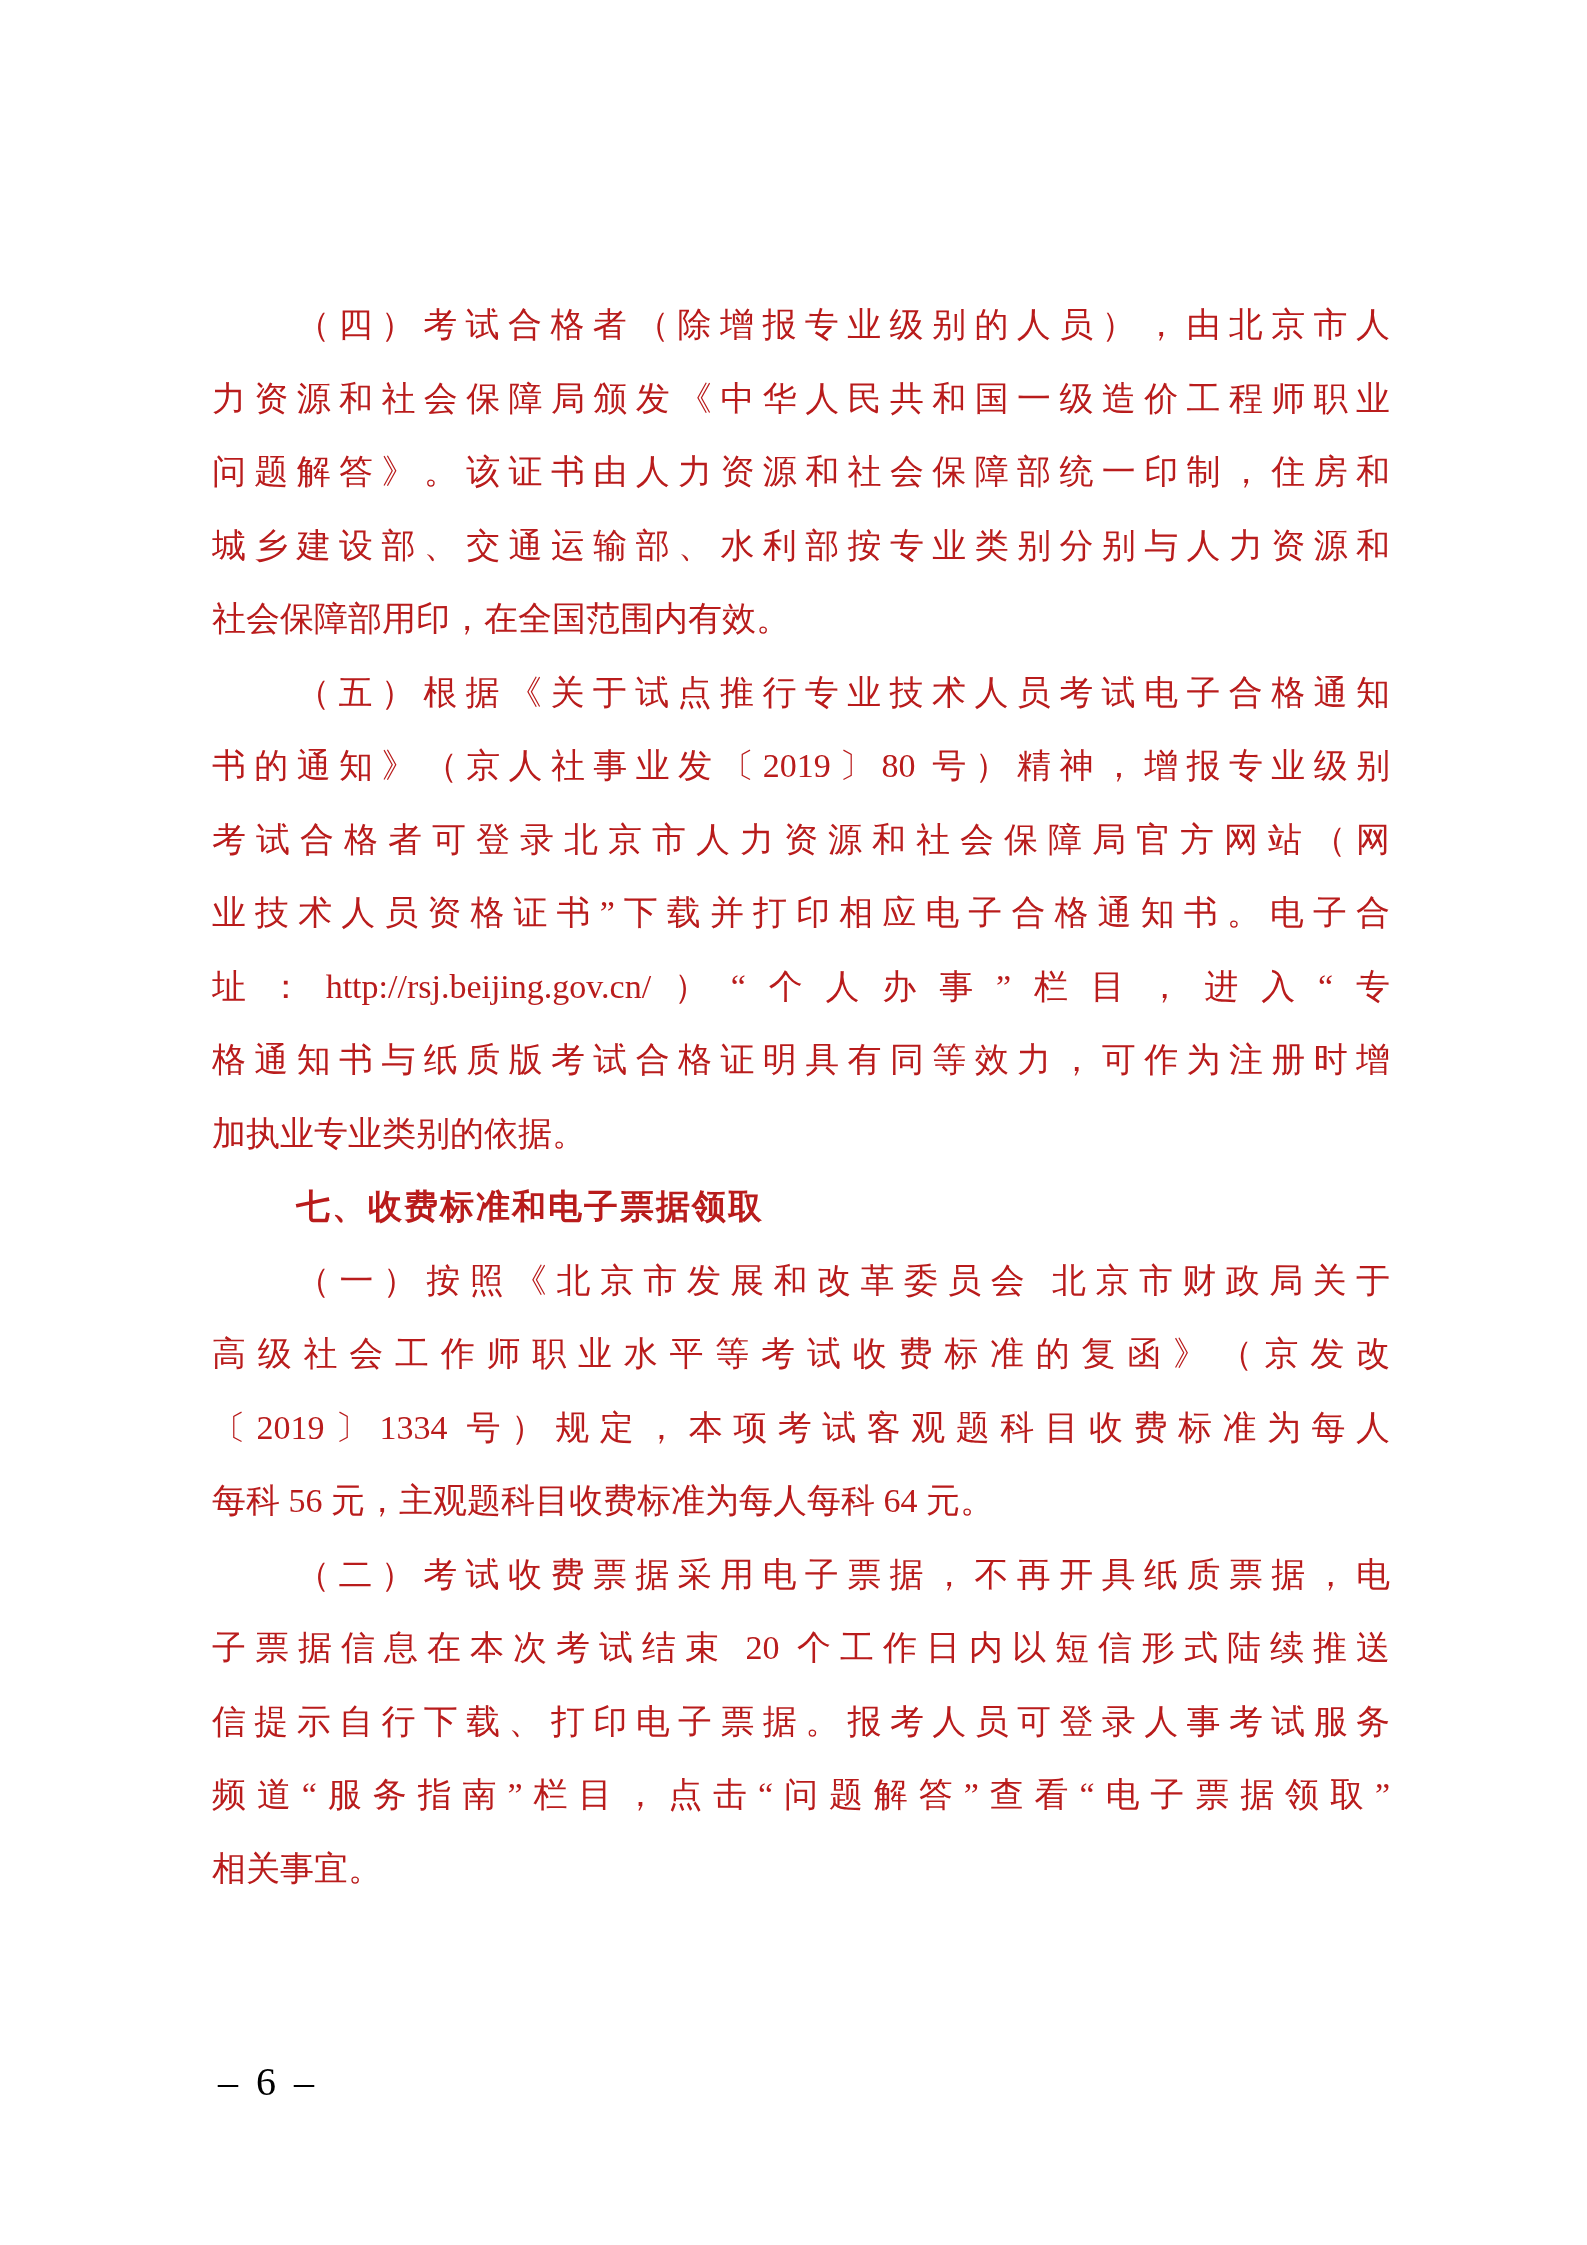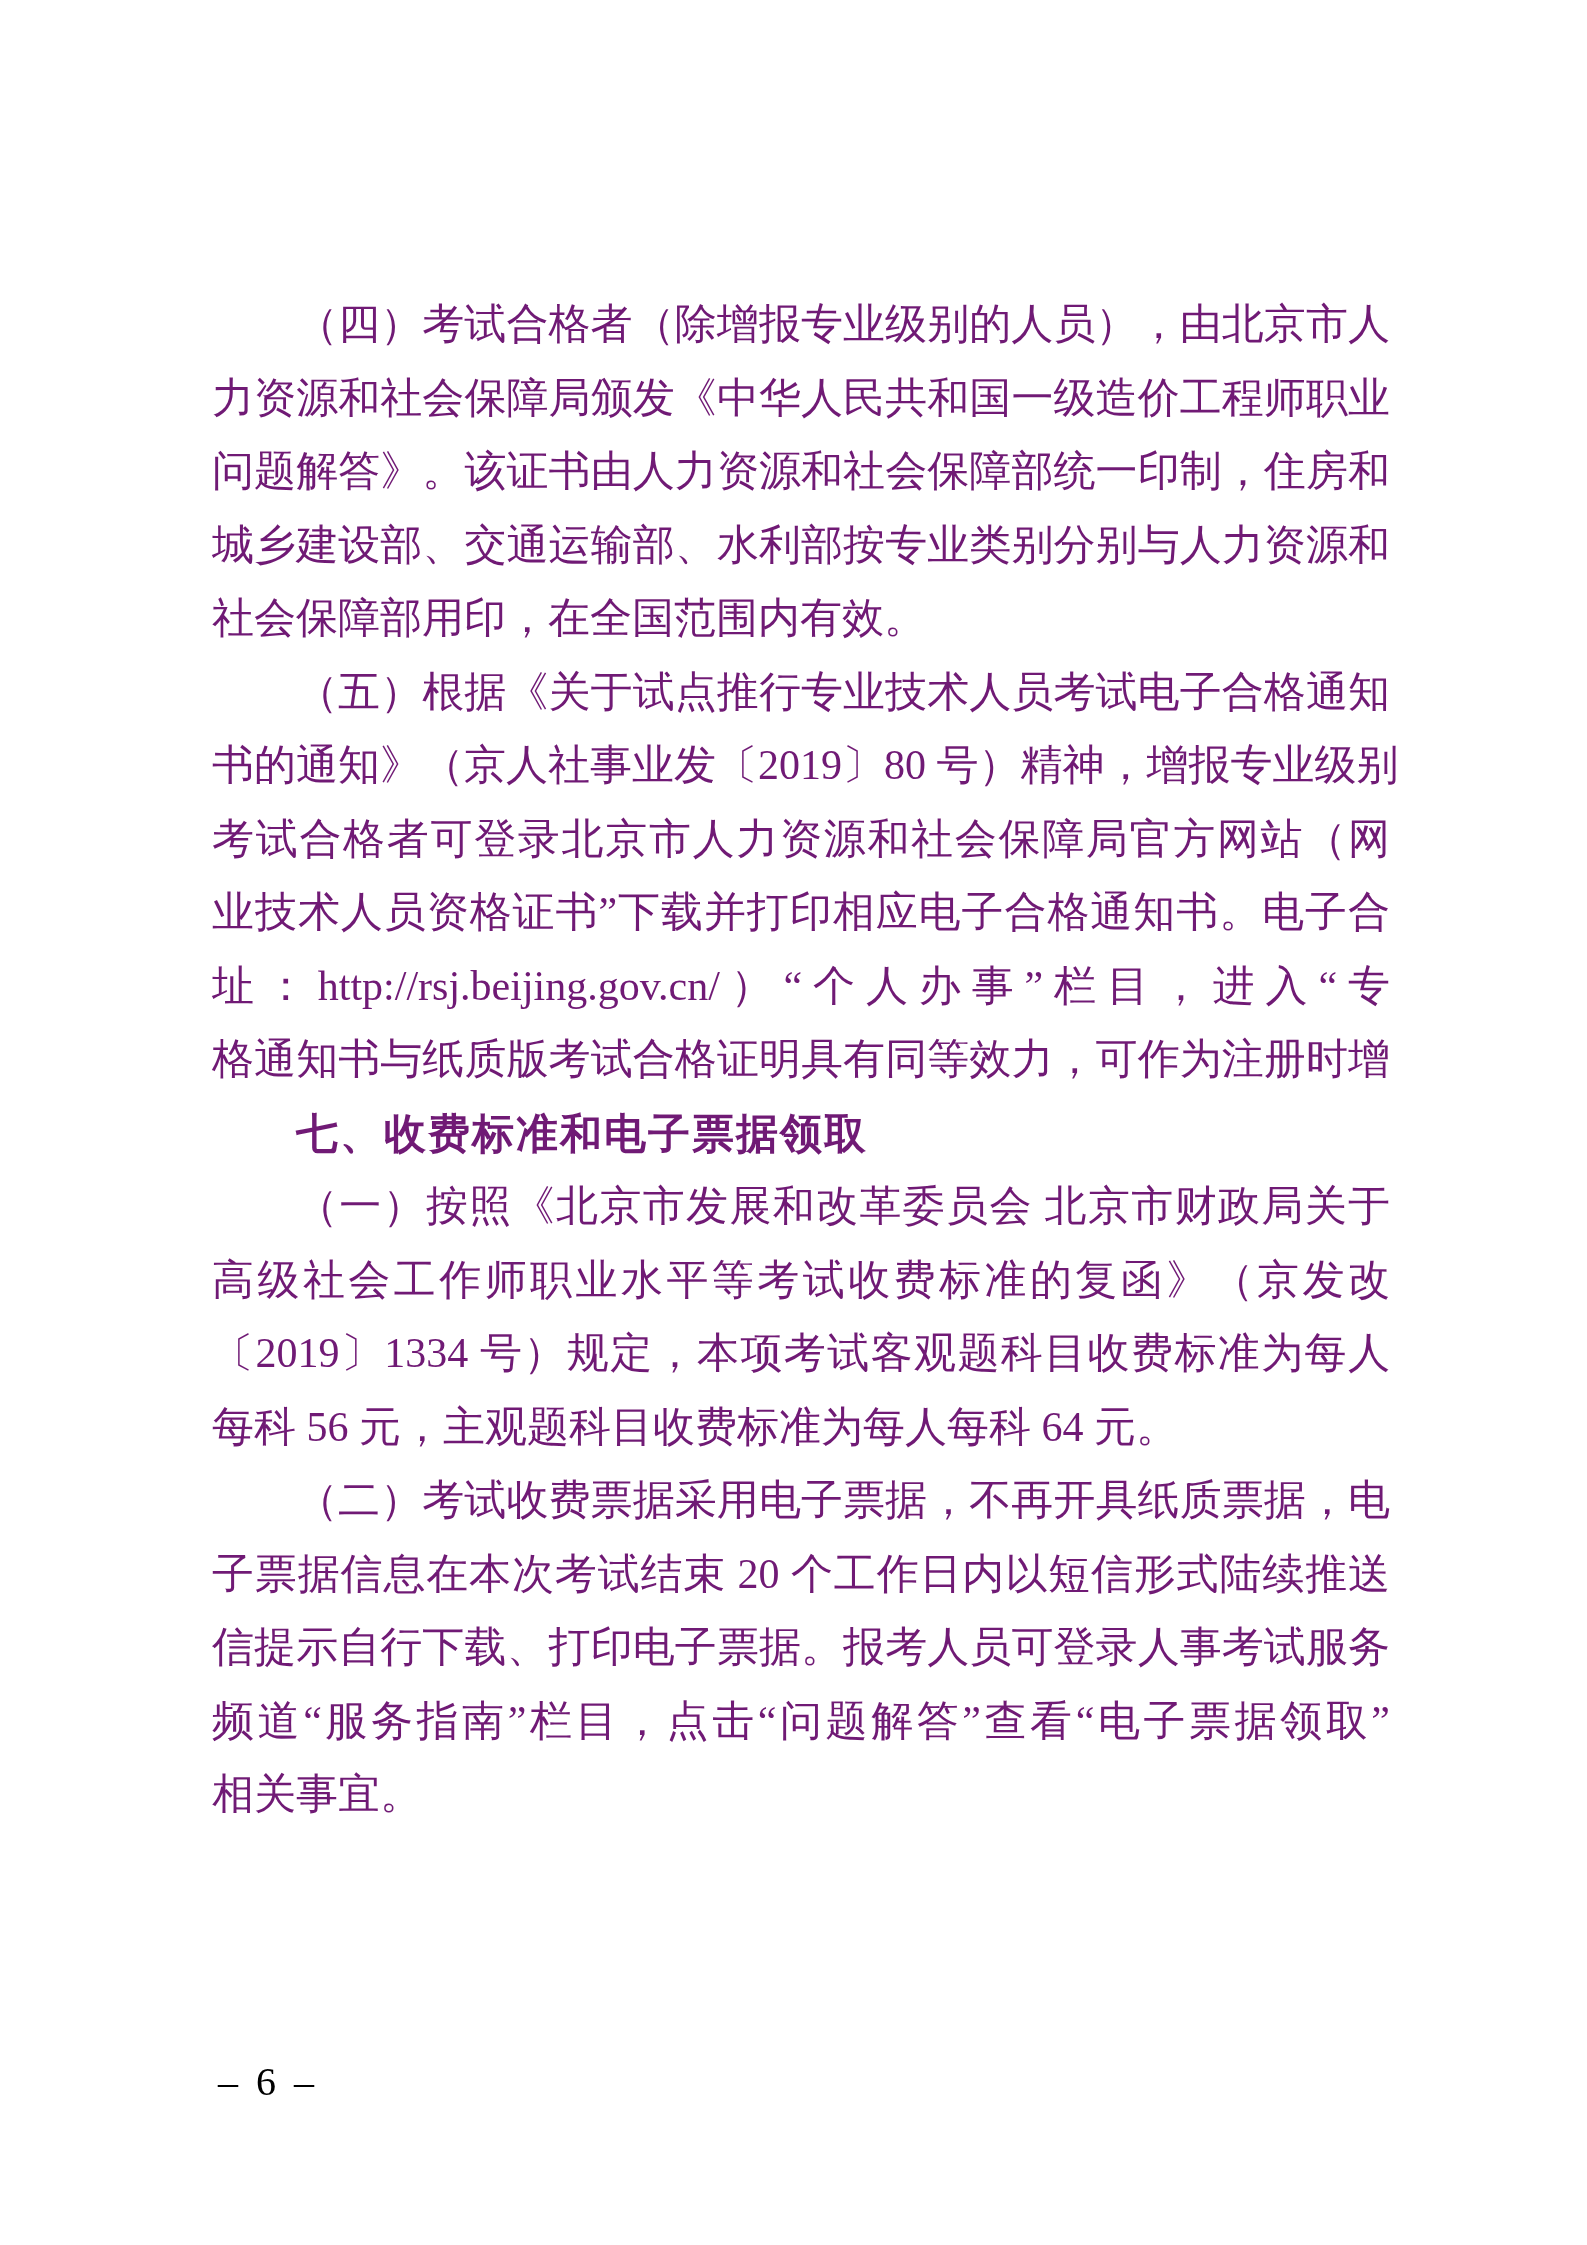--- a/index.html
+++ b/index.html
@@ -28,9 +28,9 @@
     top: 288px;
     width: 1178px;
     font-family: "Liberation Serif", "DejaVu Serif", serif;
-    font-size: 42px;
+    font-size: 34px;
     line-height: 73.5px;
-    color: #701a75;
+    color: #b91c1c;
   }
   section { margin: 0; padding: 0; }
   .line {

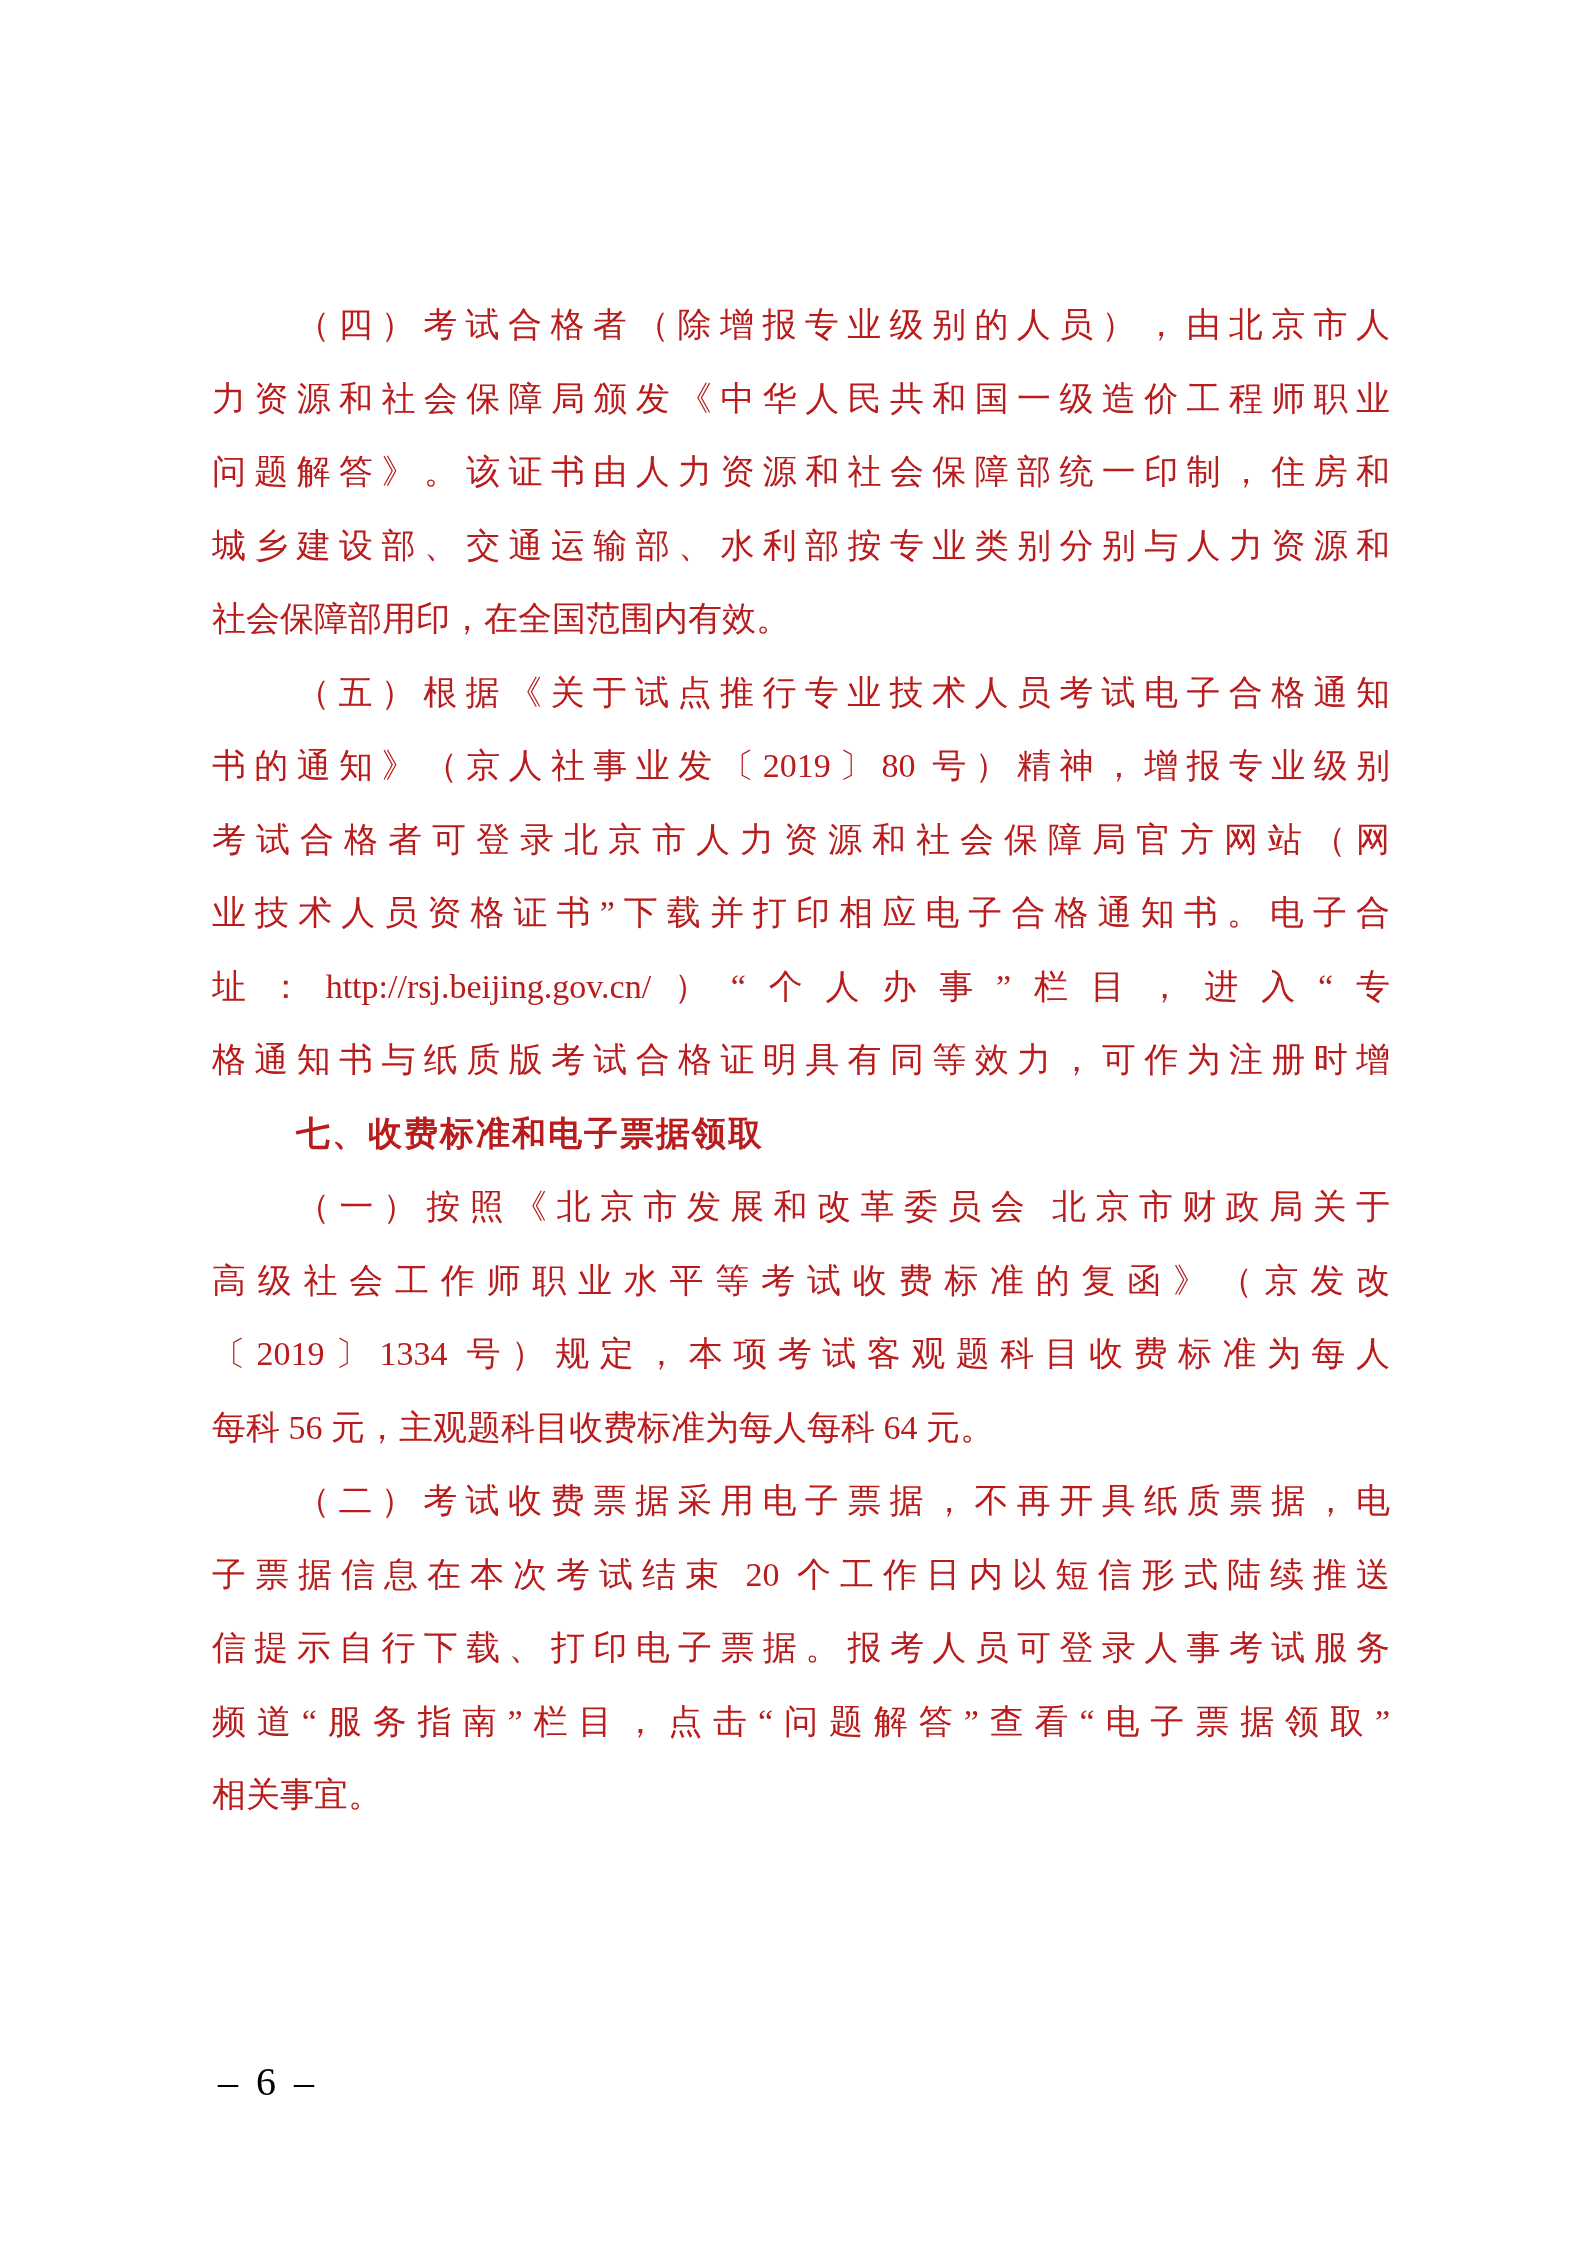--- a/index.html
+++ b/index.html
@@ -84,6 +84,7 @@
       <div class="line">业技术人员资格证书”下载并打印相应电子合格通知书。电子合</div>
       <div class="line">址：http://rsj.beijing.gov.cn/）“个人办事”栏目，进入“专</div>
       <div class="line">格通知书与纸质版考试合格证明具有同等效力，可作为注册时增</div>
+      <div class="line end">加执业专业类别的依据。</div>
     </section>
 
     <section>

